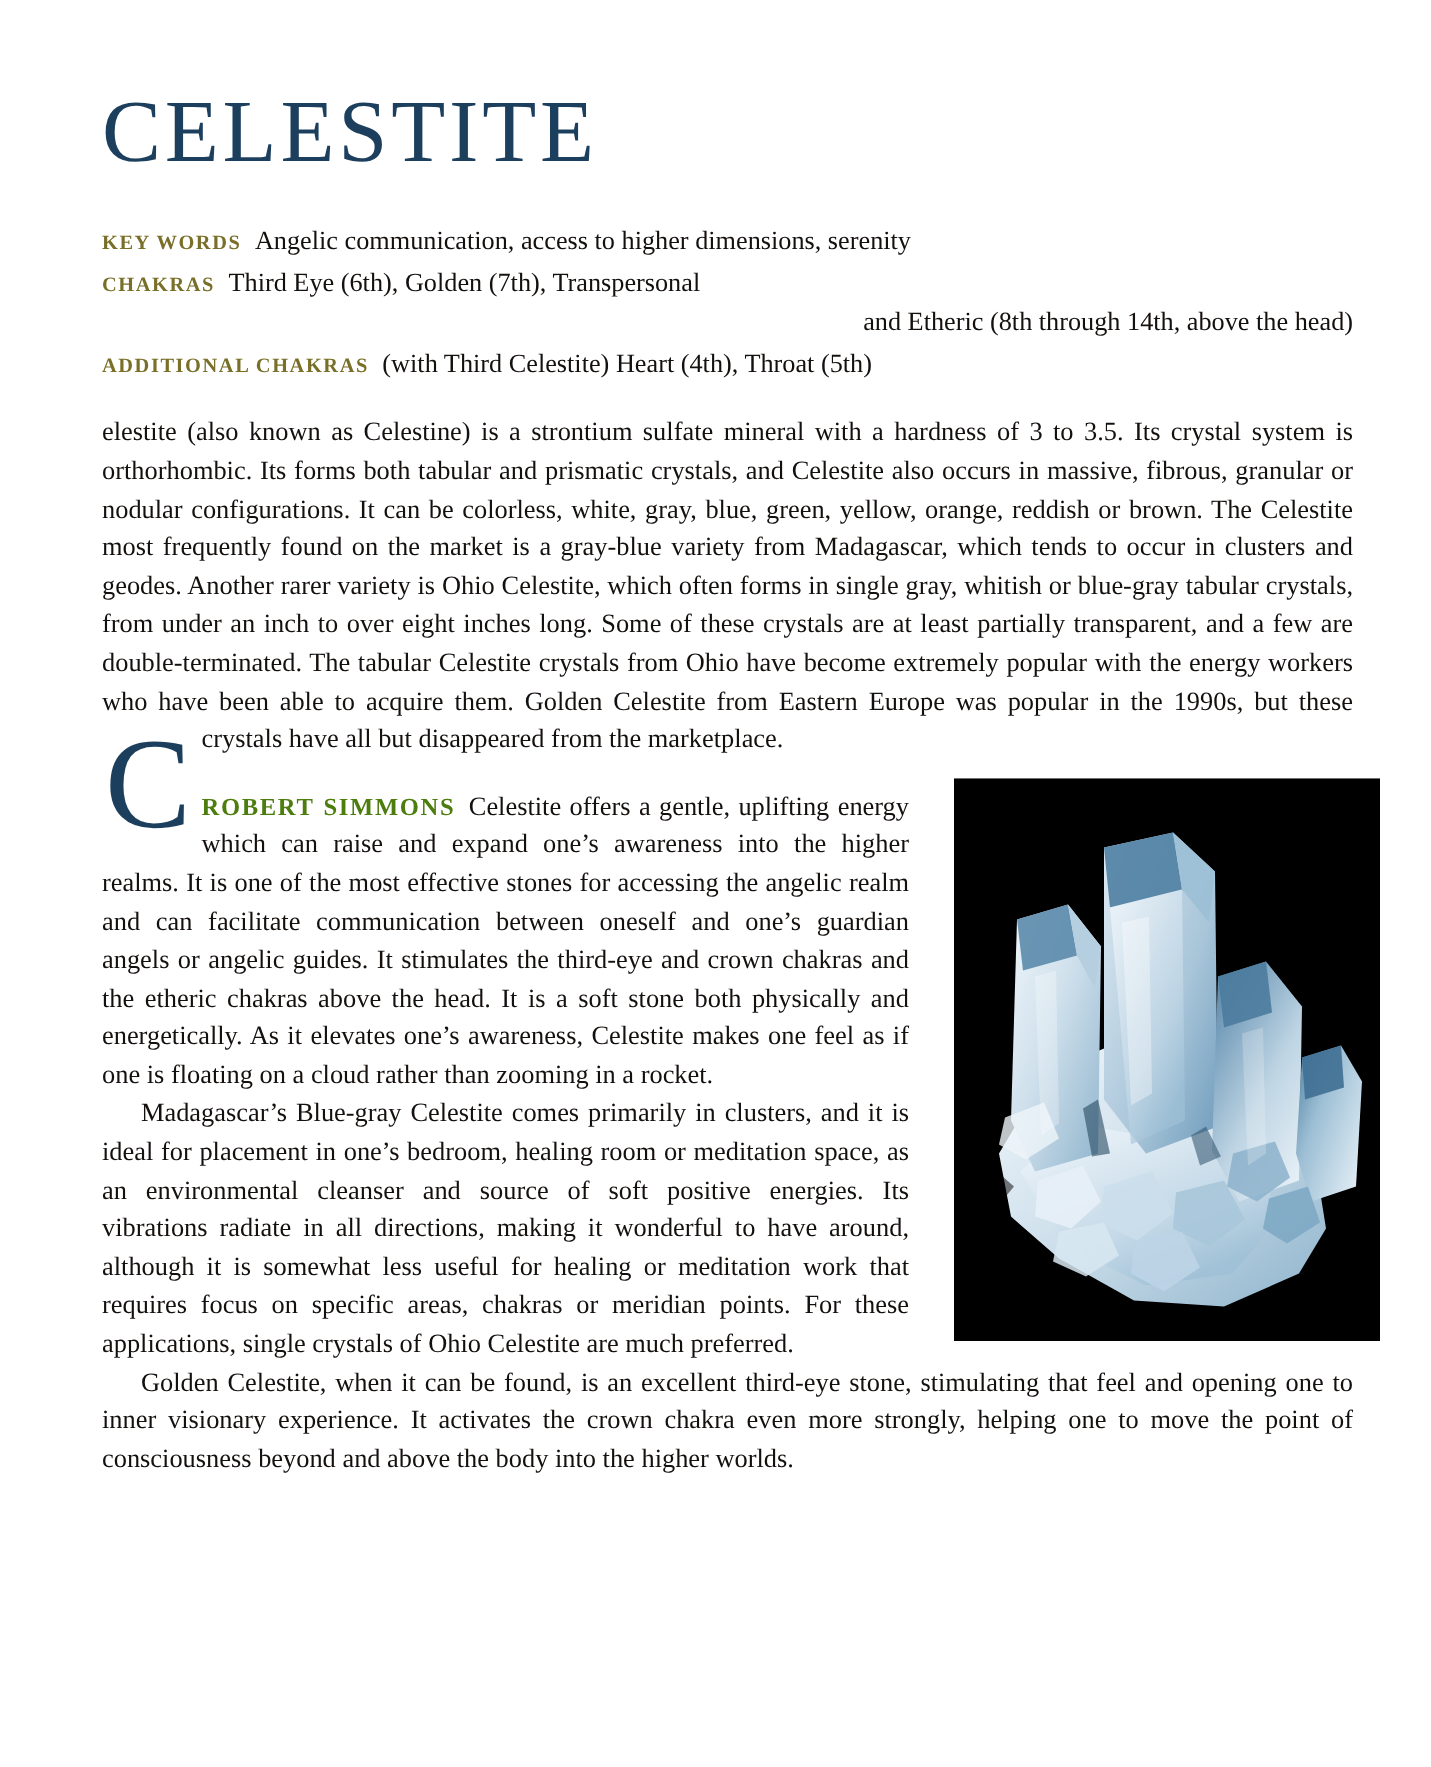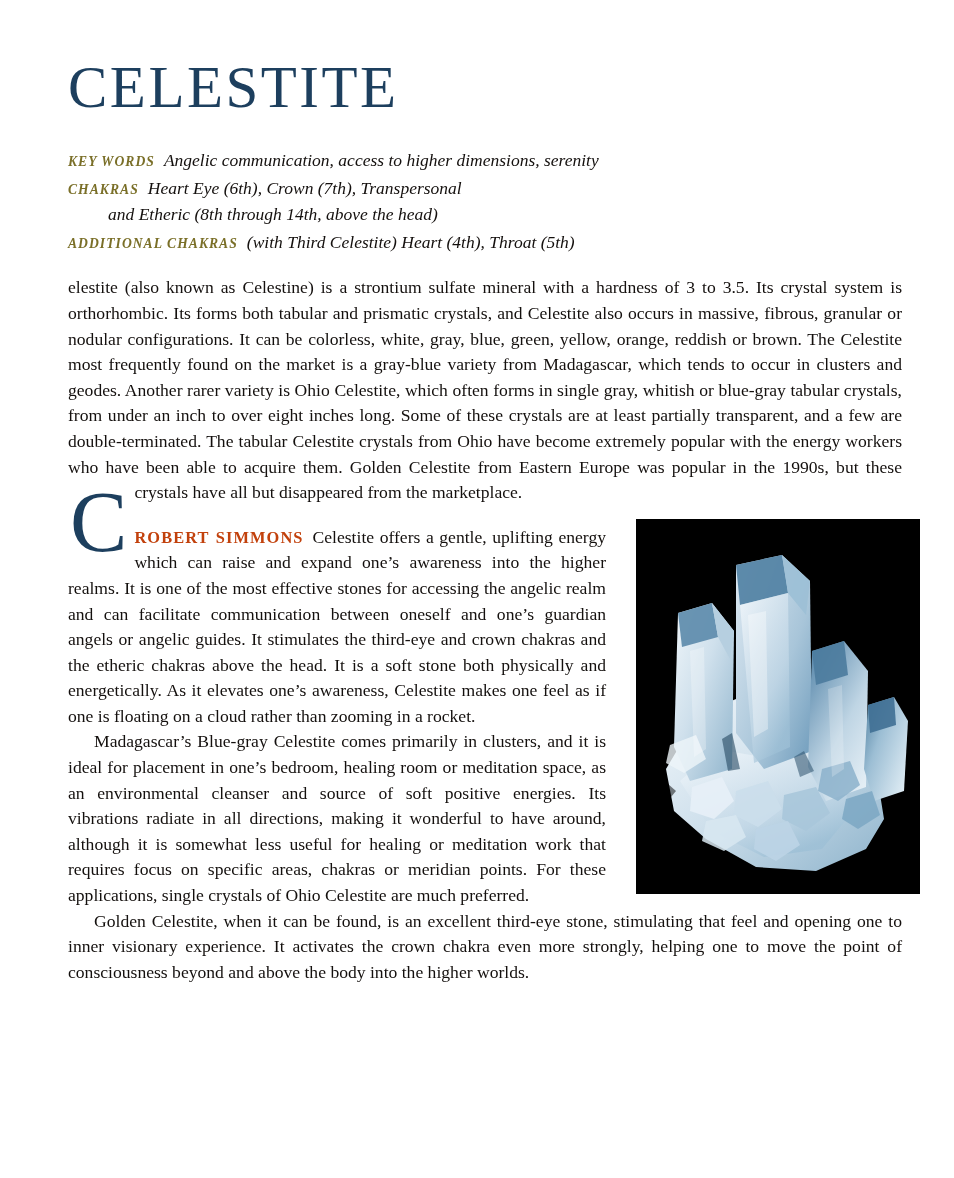--- a/index.html
+++ b/index.html
@@ -37,7 +37,6 @@
   
   .attrs {
     margin: 0 0 20px 0;
-    font-style: italic;
   }
   .attr-row {
     font-size: 17.5px;

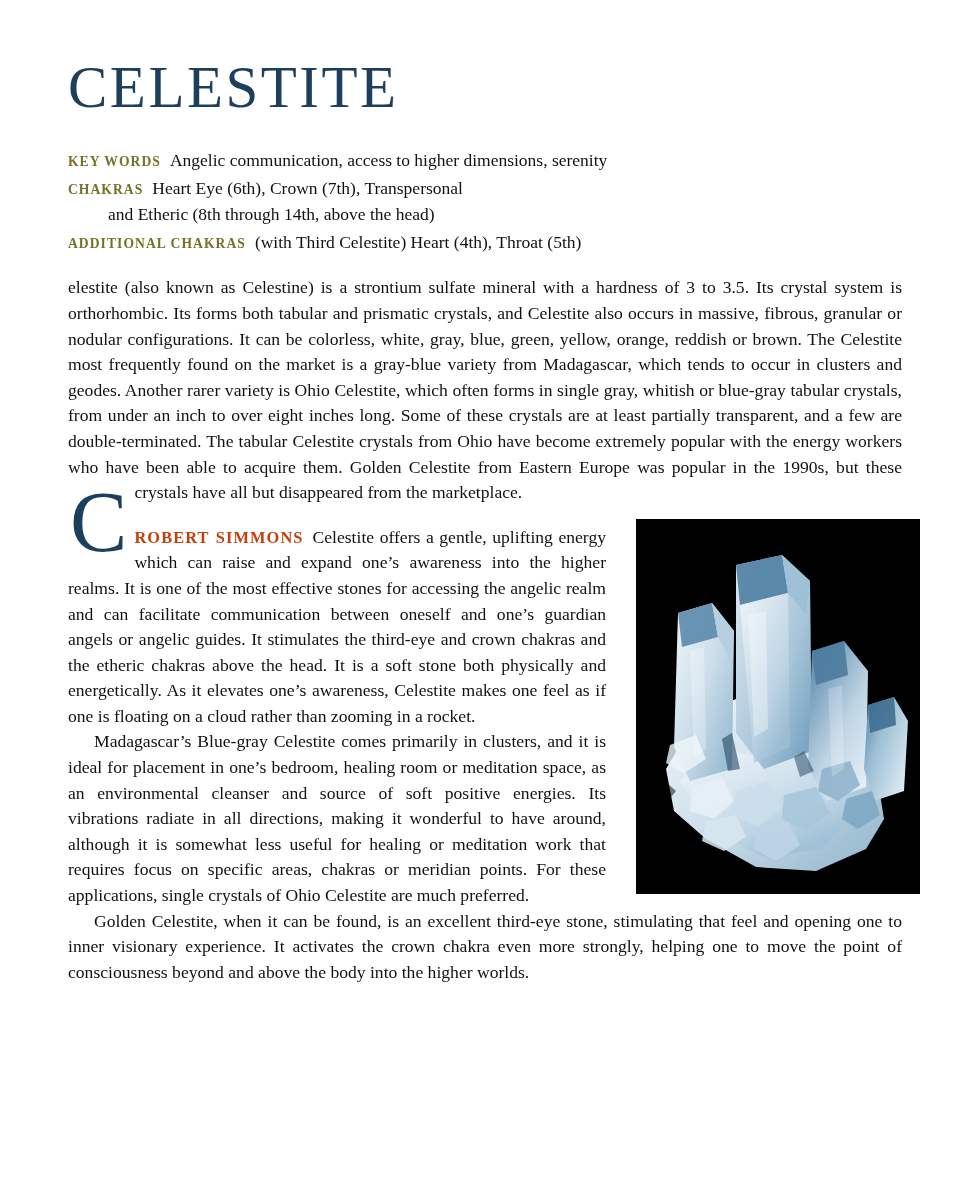--- a/index.html
+++ b/index.html
@@ -140,7 +140,7 @@
 
 
     <div class="attr-row">
-      <span class="attr-label">CHAKRAS</span><span class="attr-value">Heart Eye (6th), Crown (7th), Transpersonal</span>
+      <span class="attr-label">CHAKRAS</span><span class="attr-value">Third Eye (6th), Golden (7th), Transpersonal</span>
       <span class="attr-cont">and Etheric (8th through 14th, above the head)</span>
     </div>
 

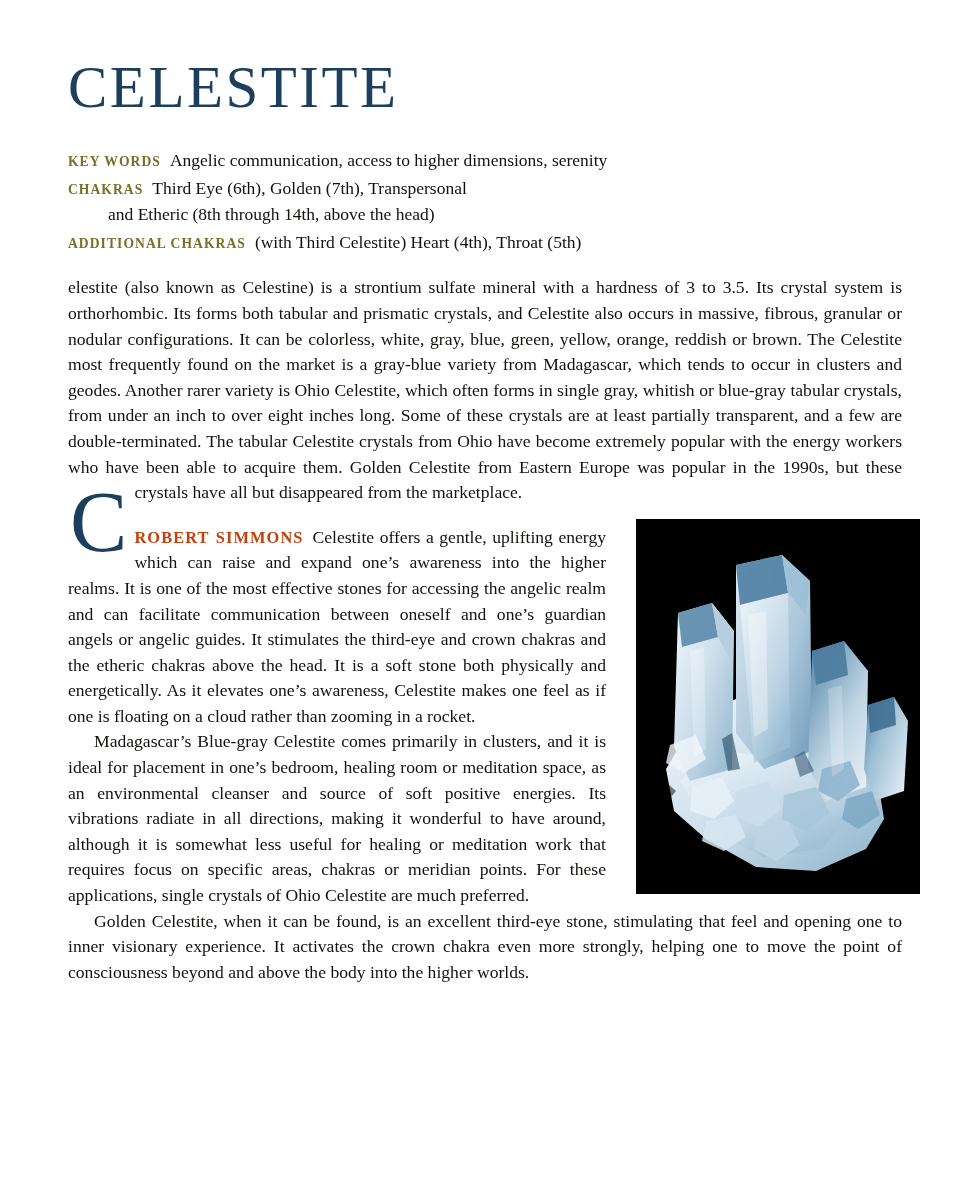--- a/index.html
+++ b/index.html
@@ -61,6 +61,7 @@
     padding-left: 40px;
     font-size: 17.5px;
     line-height: 1.52;
+    text-align: right;
   }
 
   

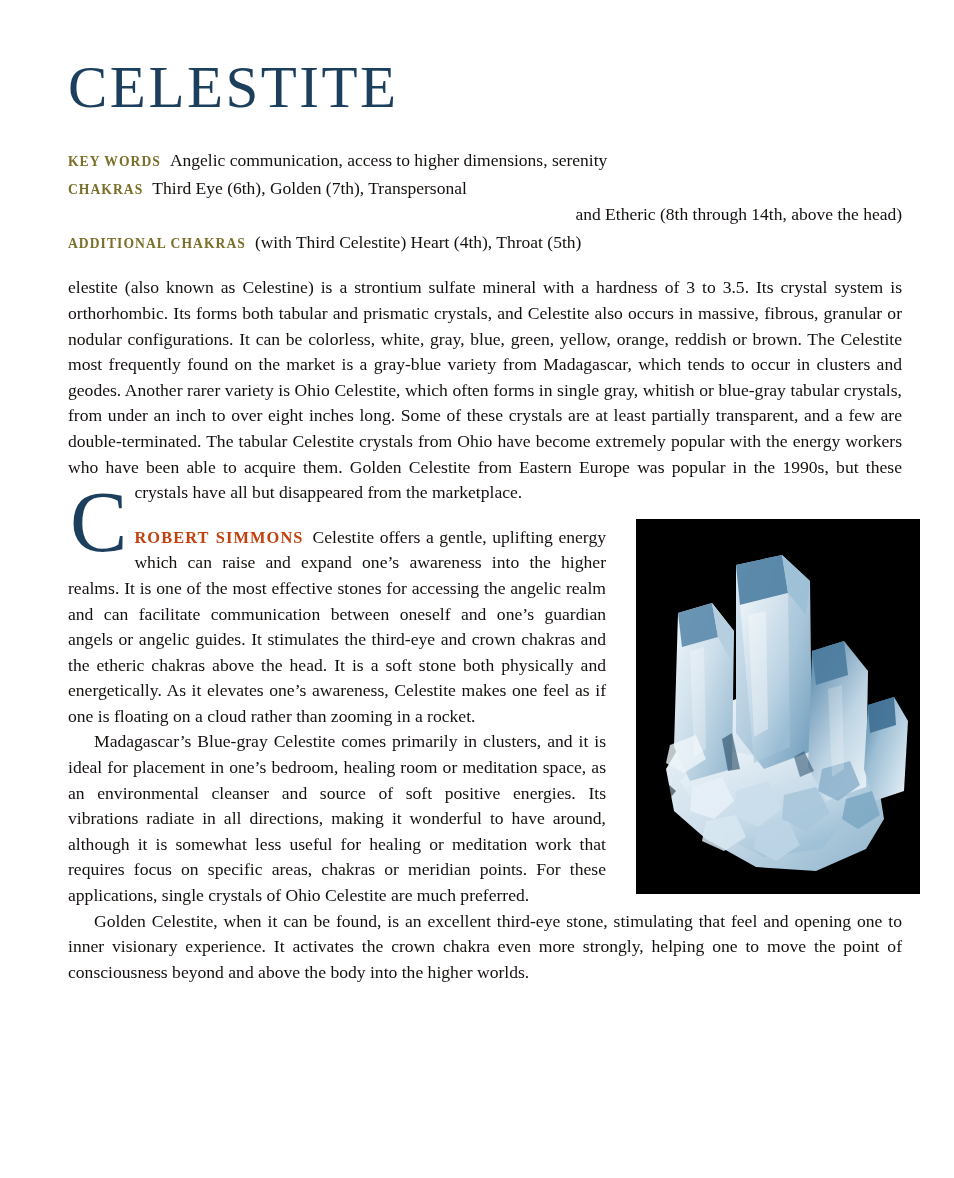--- a/index.html
+++ b/index.html
@@ -122,7 +122,7 @@
     font-weight: bold;
     font-size: 16.4px;
     letter-spacing: 1.1px;
-    color: #c2410c;
+    color: #4d7c0f;
     margin-right: 9px;
   }
 </style>

